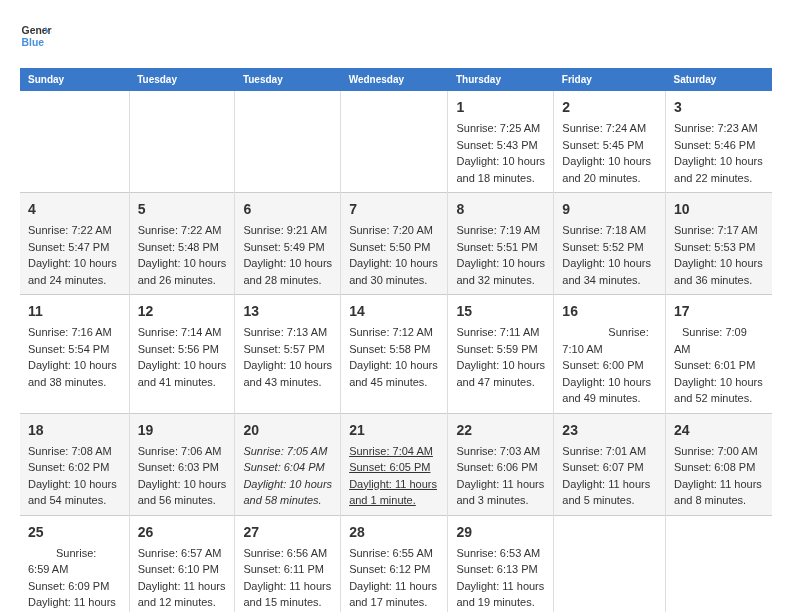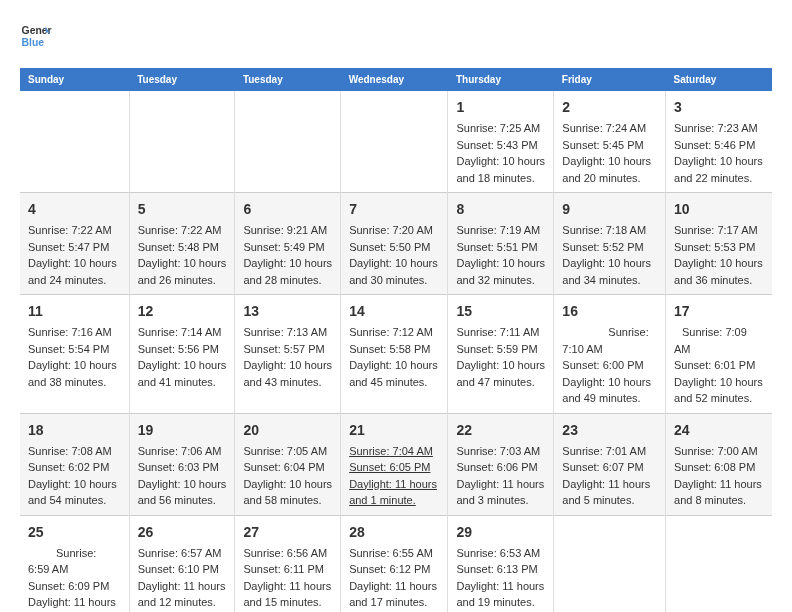--- a/index.html
+++ b/index.html
@@ -174,7 +174,7 @@
         <td><span class="day-num">19</span><span style="white-space: pre-line;">Sunrise: 7:06 AM
 Sunset: 6:03 PM
 Daylight: 10 hours and 56 minutes.</span></td>
-        <td><span class="day-num">20</span><span style="white-space: pre-line;">Sunrise: 7:05 AM
+        <td><span class="day-num">20</span><span style="white-space: pre-line; font-style: italic;">Sunrise: 7:05 AM
 Sunset: 6:04 PM
 Daylight: 10 hours and 58 minutes.</span></td>
         <td><span class="day-num">21</span><span style="white-space: pre-line; text-decoration: underline;">Sunrise: 7:04 AM

